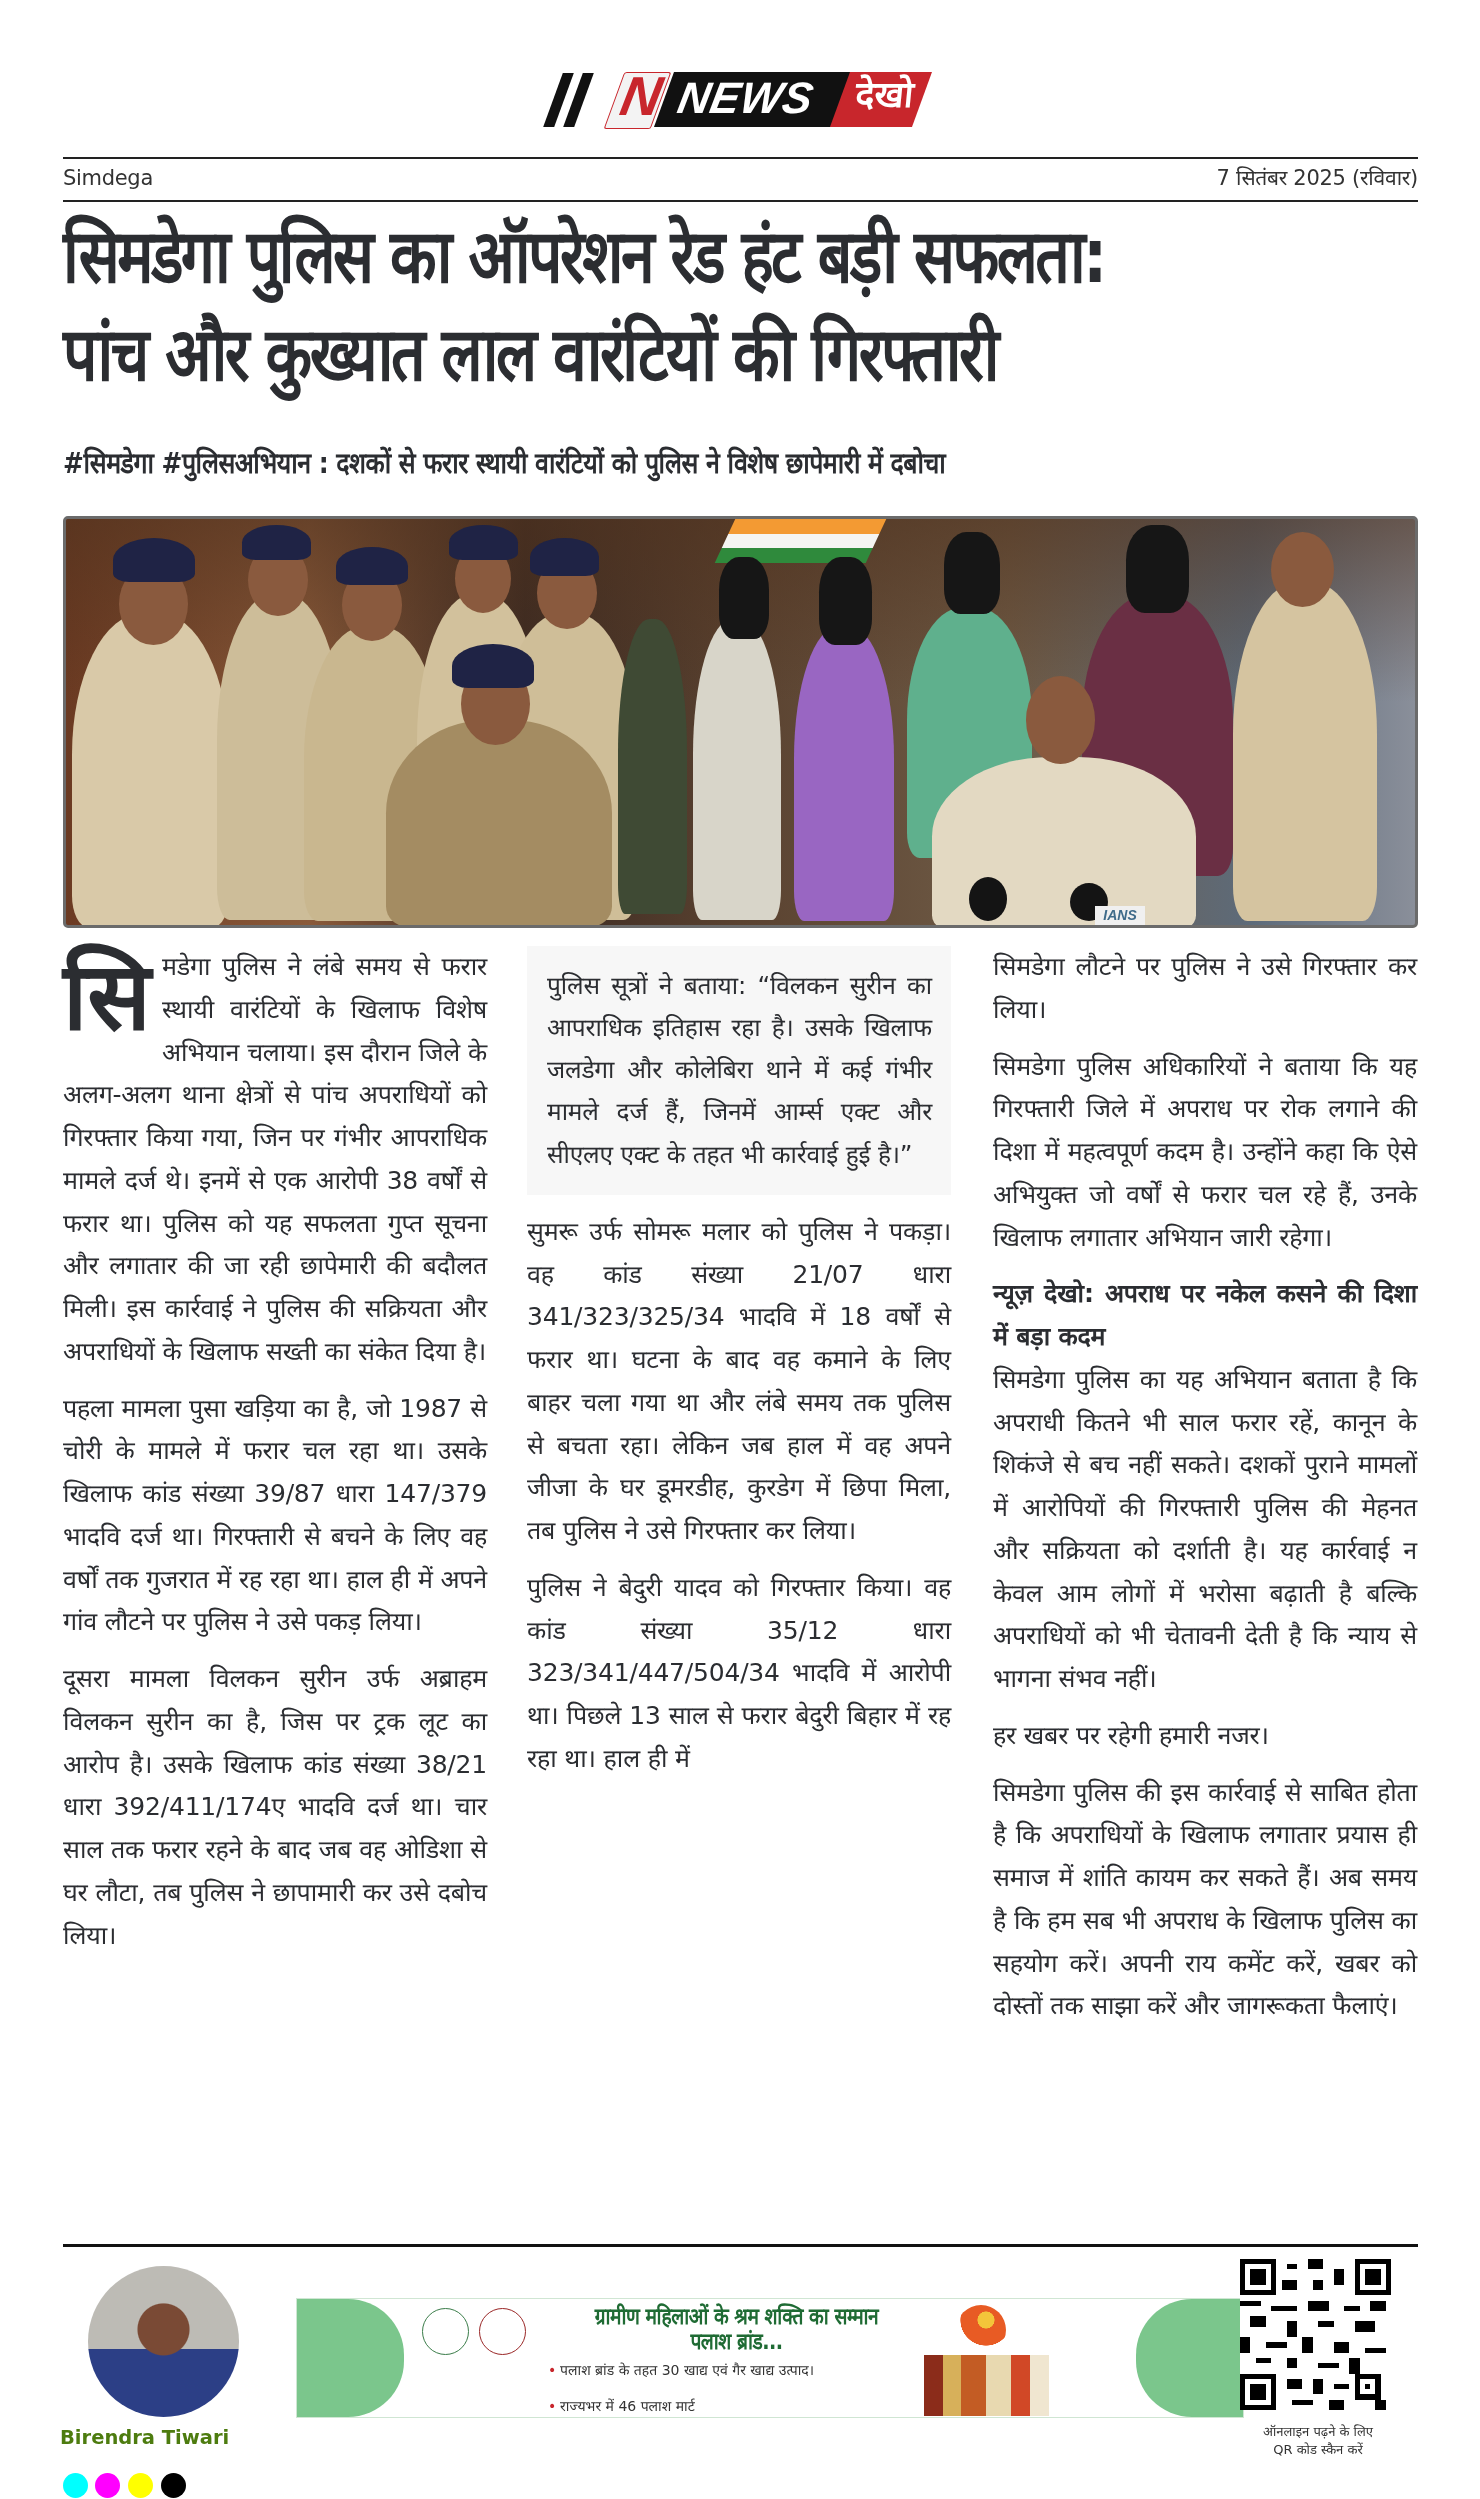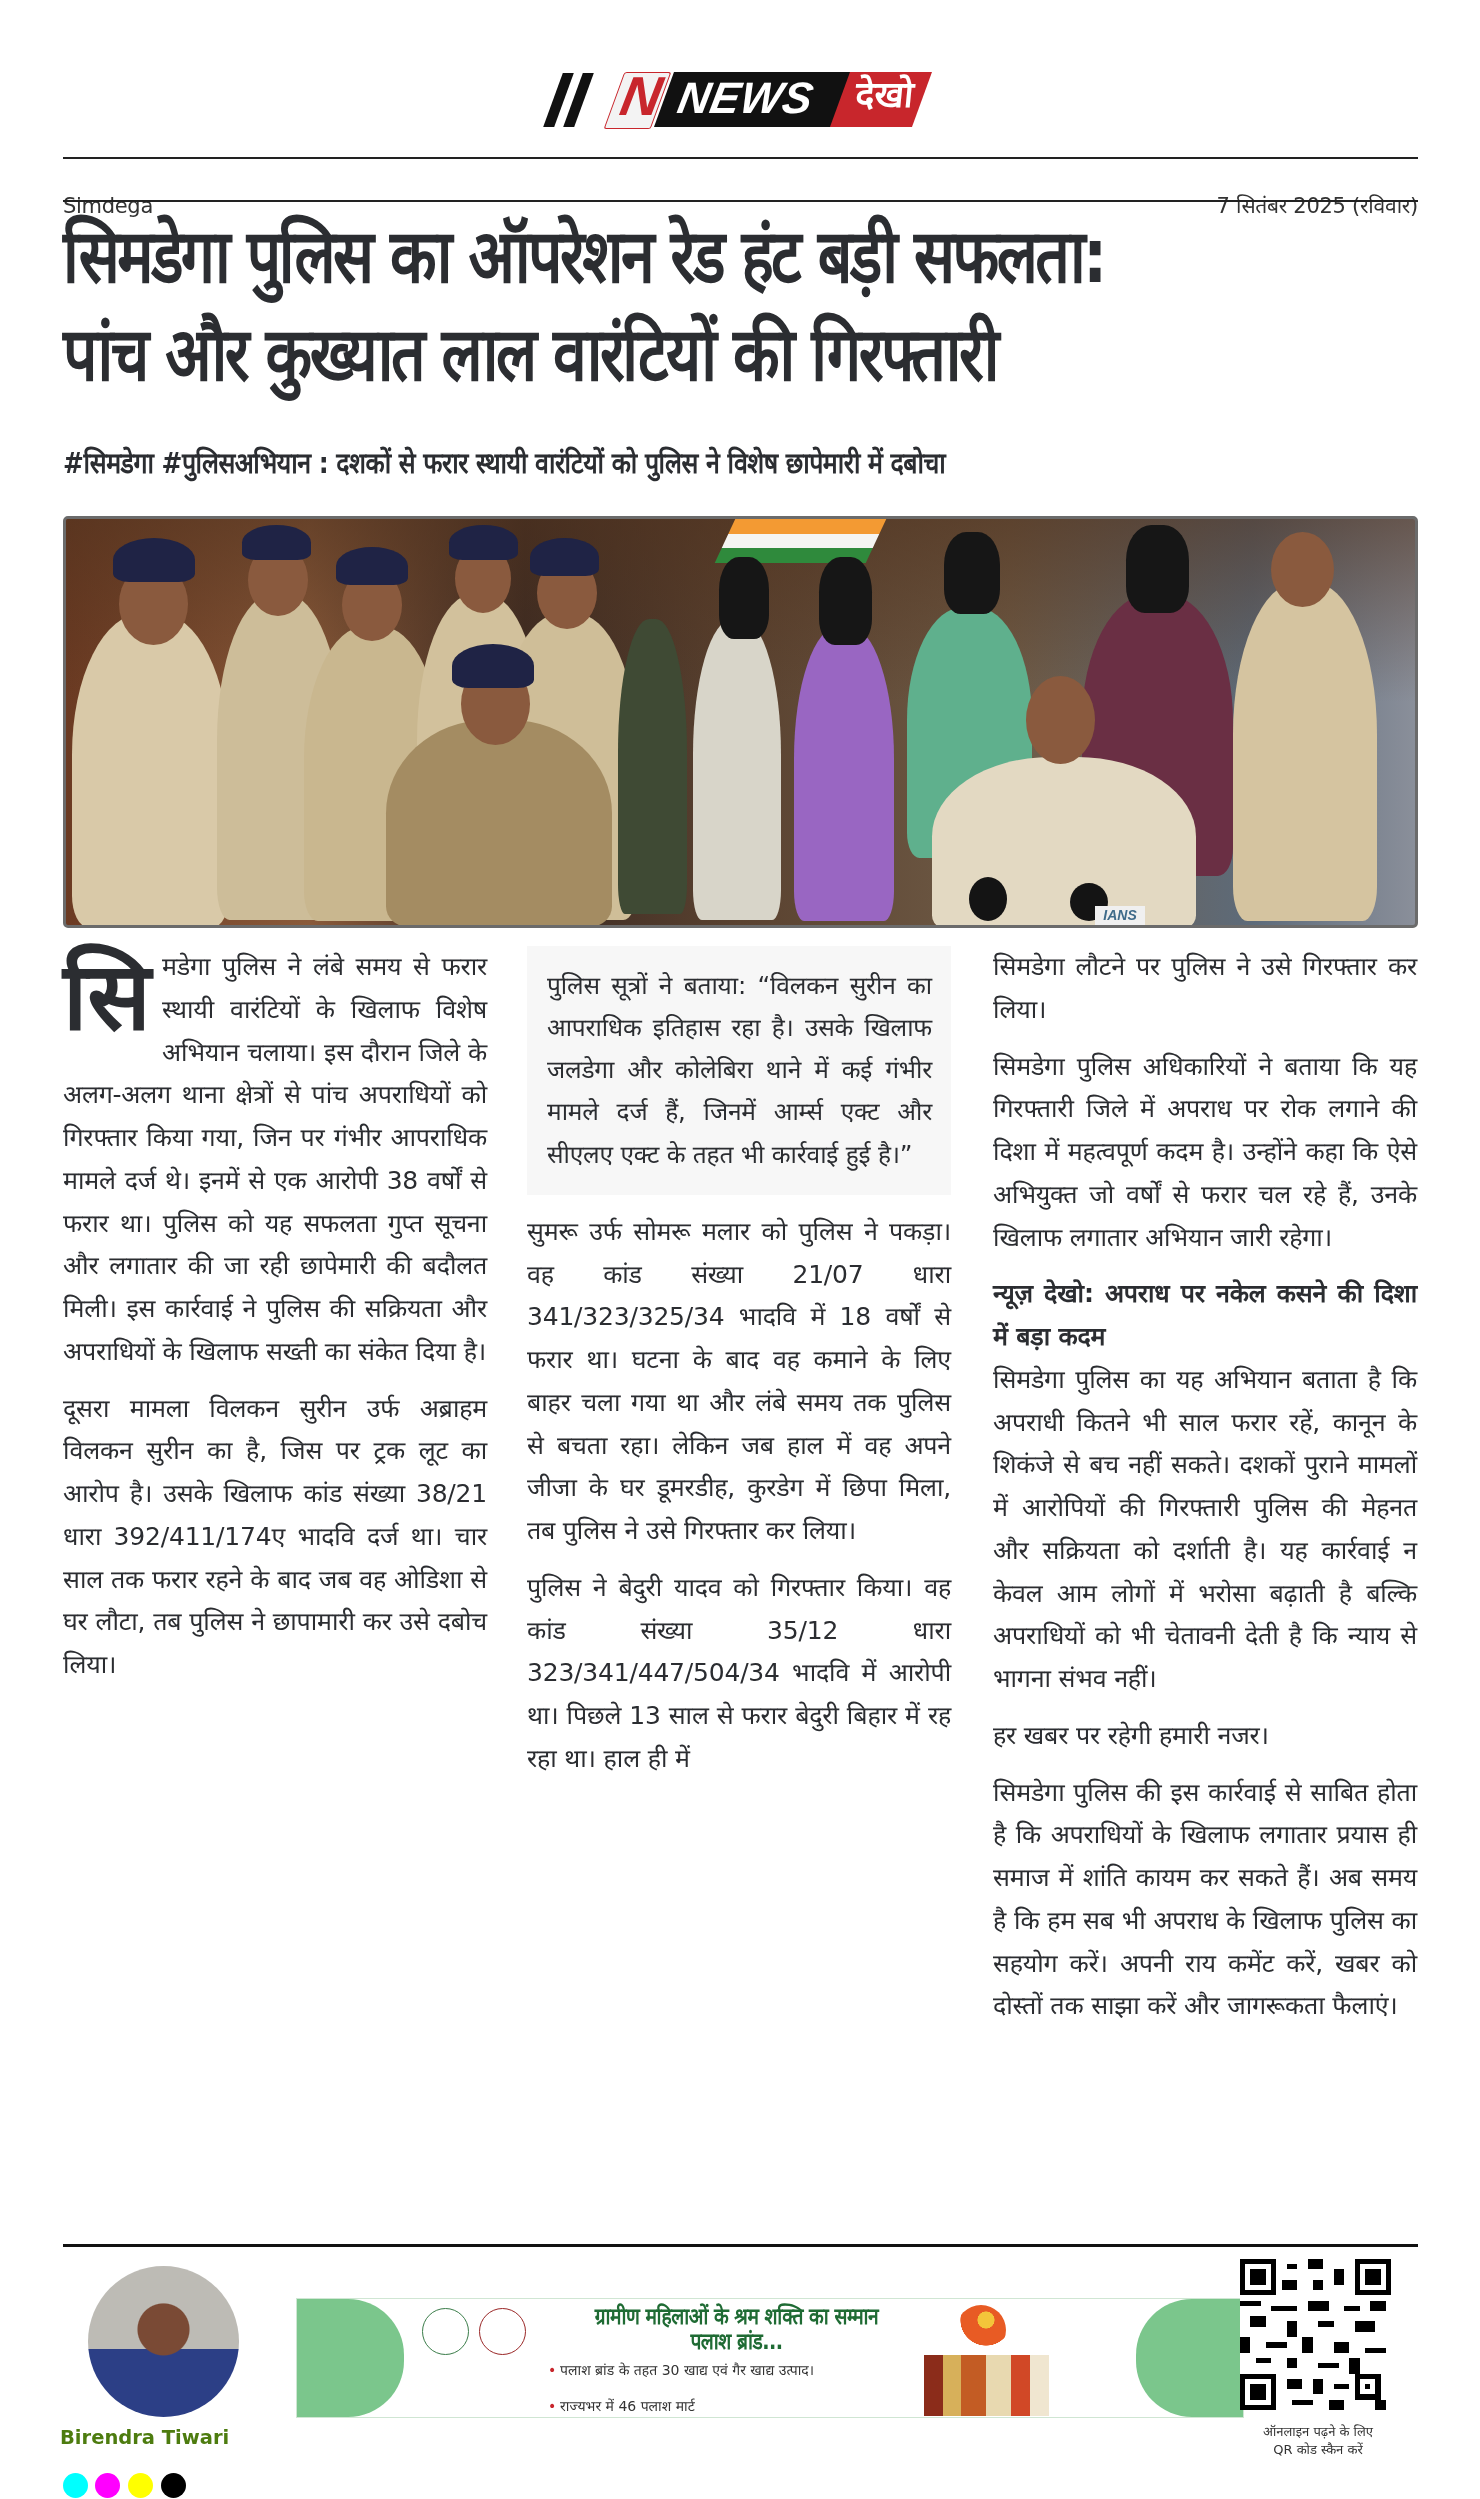--- a/index.html
+++ b/index.html
@@ -19,7 +19,7 @@
 
   .rule { left:63px; width:1355px; height:1.9px; background:#222; }
   .dateline { top:162px; left:63px; width:1355px; height:33px; display:flex; justify-content:space-between; align-items:center;
-              font:400 21px/1 "DejaVu Sans", sans-serif; color:#333; letter-spacing:-0.3px;margin-top:28px; }
+              font:400 21px/1 "DejaVu Sans", sans-serif; color:#333; letter-spacing:-0.3px; }
 
   .headline { left:63px; top:207px; width:1355px; font:bold 74px/1.33 "DejaVu Sans", sans-serif; color:#2b2d31;
               letter-spacing:-3.1px; transform:scaleX(0.82); transform-origin:left top; white-space:nowrap; }

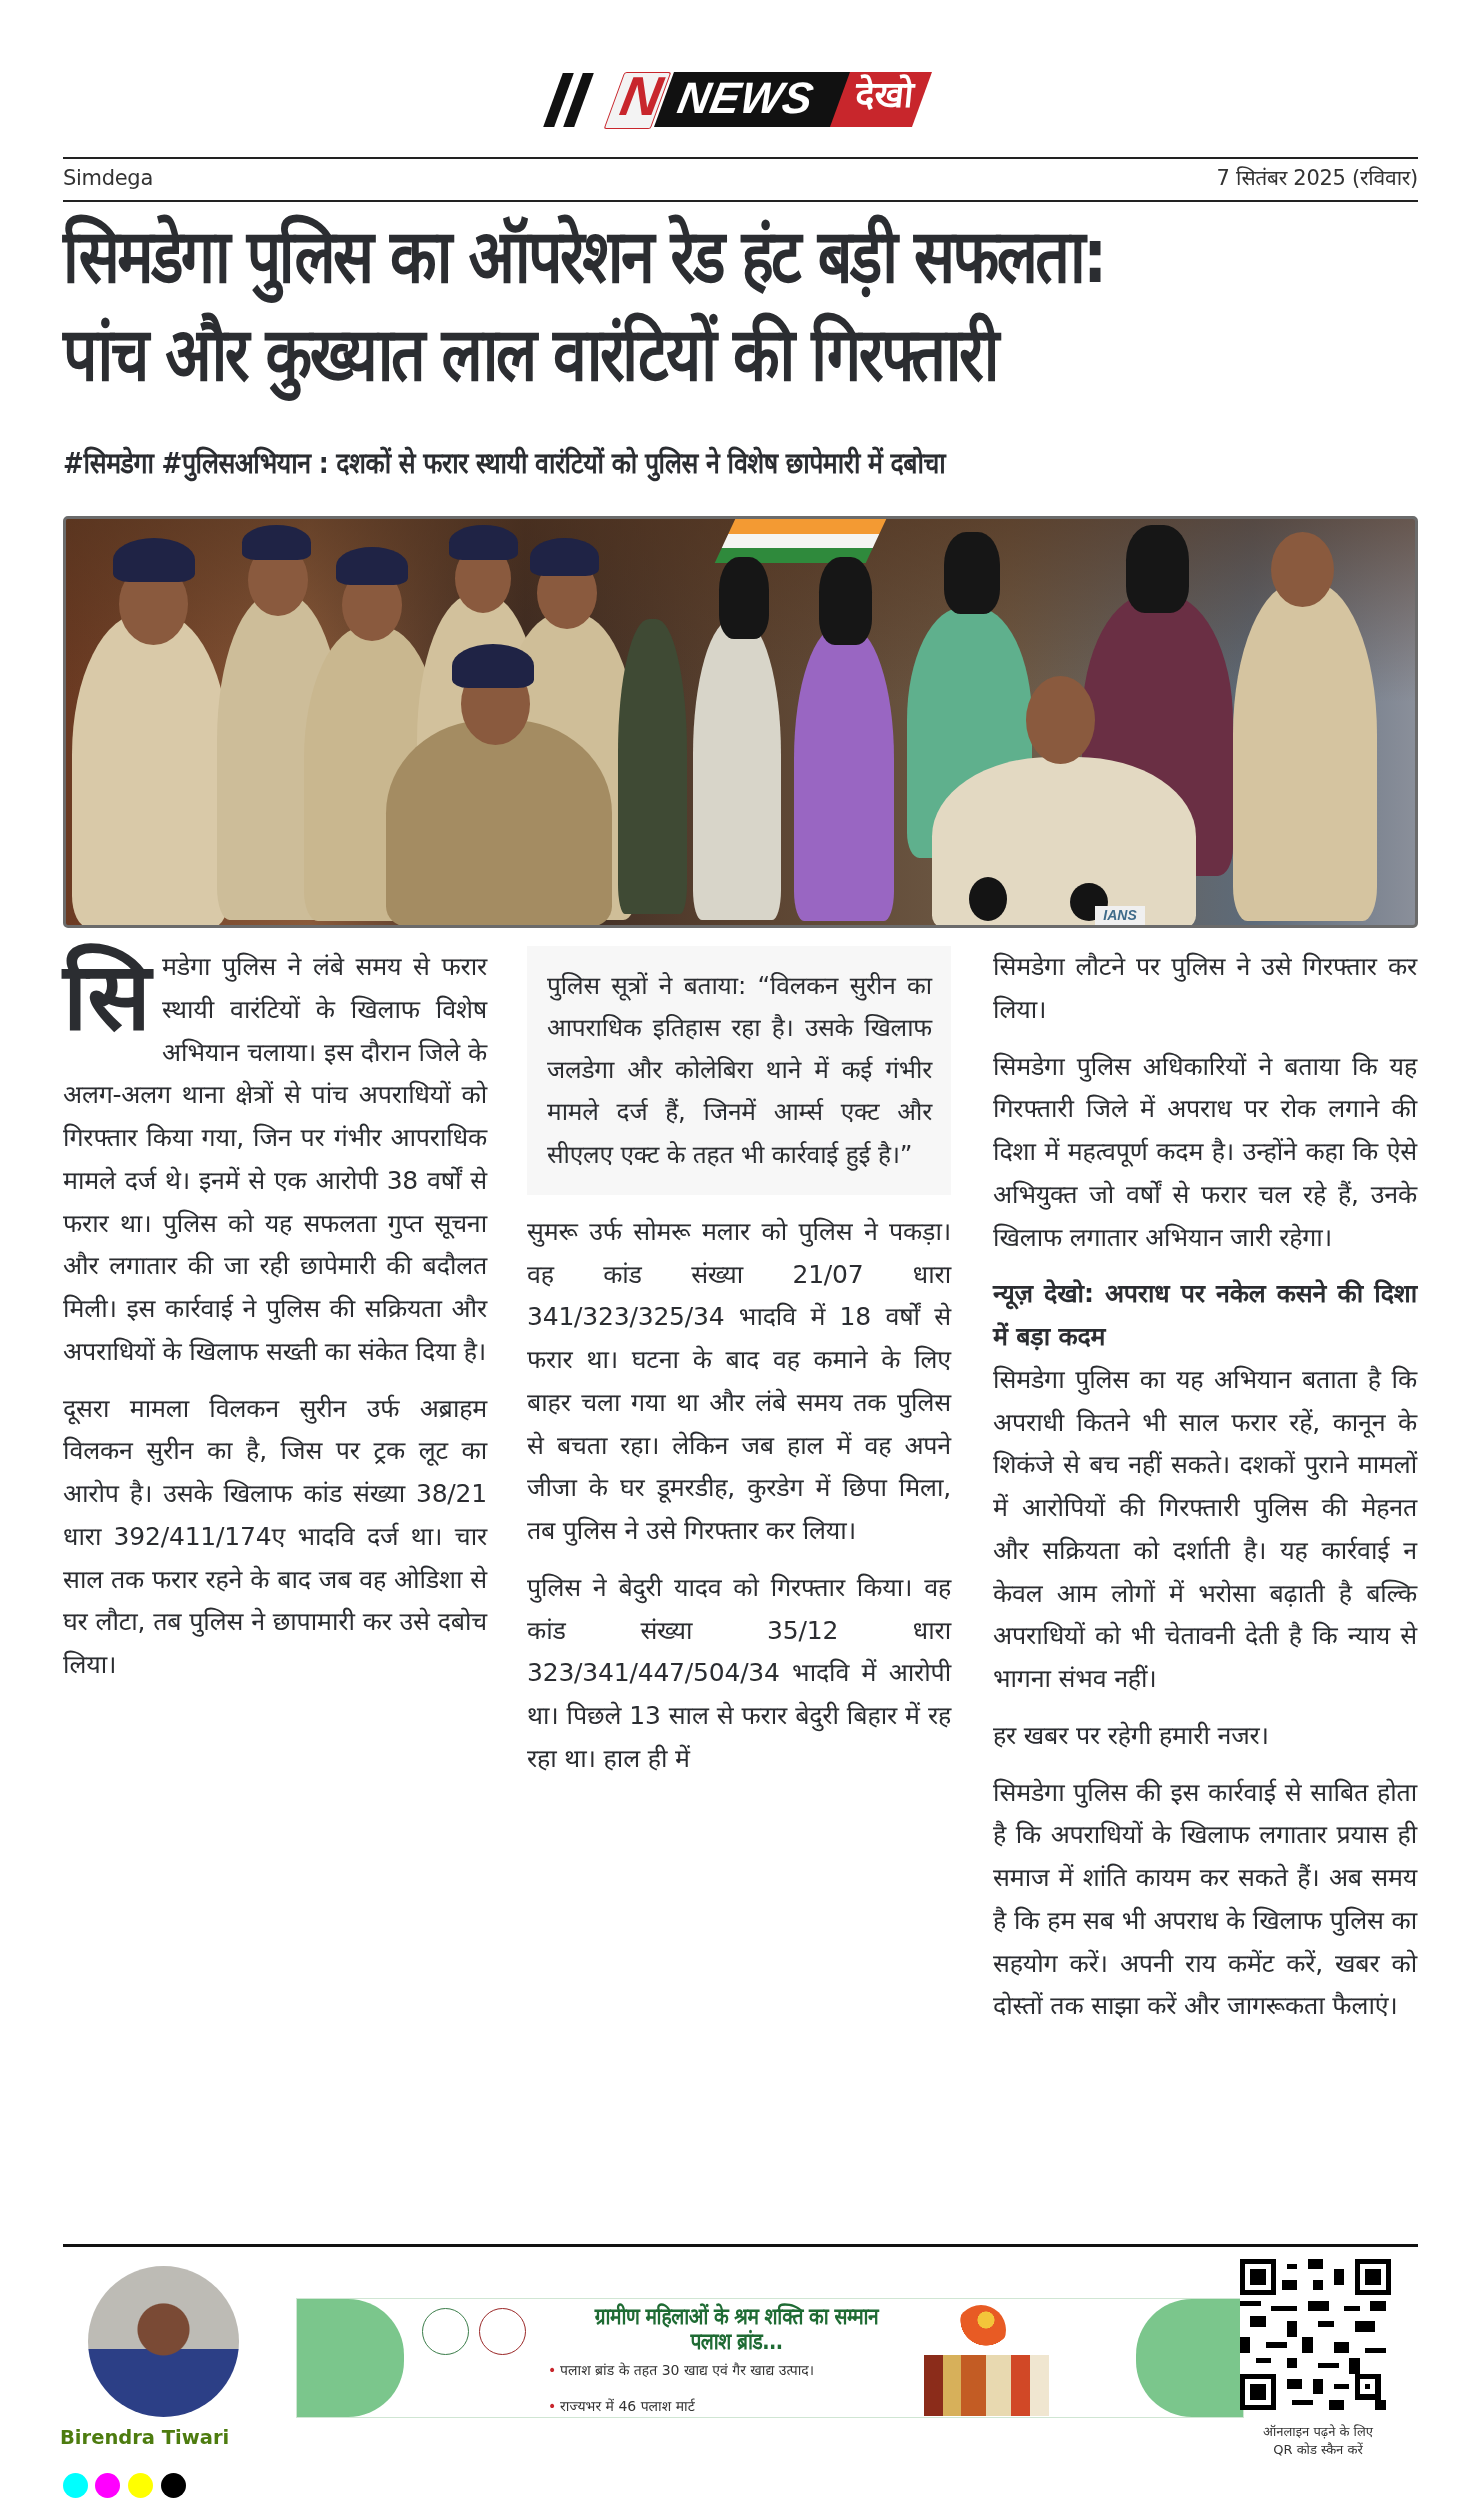--- a/index.html
+++ b/index.html
@@ -150,6 +150,7 @@
   <p>
     <span class="dropcap">सि</span><span>मडेगा पुलिस ने लंबे समय से फरार स्थायी वारंटियों के खिलाफ विशेष अभियान चलाया। इस दौरान जिले के अलग-अलग थाना क्षेत्रों से पांच अपराधियों को गिरफ्तार किया गया, जिन पर गंभीर आपराधिक मामले दर्ज थे। इनमें से एक आरोपी 38 वर्षों से फरार था। पुलिस को यह सफलता गुप्त सूचना और लगातार की जा रही छापेमारी की बदौलत मिली। इस कार्रवाई ने पुलिस की सक्रियता और अपराधियों के खिलाफ सख्ती का संकेत दिया है।</span>
   </p>
+  <p>पहला मामला पुसा खड़िया का है, जो 1987 से चोरी के मामले में फरार चल रहा था। उसके खिलाफ कांड संख्या 39/87 धारा 147/379 भादवि दर्ज था। गिरफ्तारी से बचने के लिए वह वर्षों तक गुजरात में रह रहा था। हाल ही में अपने गांव लौटने पर पुलिस ने उसे पकड़ लिया।</p>
   <p>दूसरा मामला विलकन सुरीन उर्फ अब्राहम विलकन सुरीन का है, जिस पर ट्रक लूट का आरोप है। उसके खिलाफ कांड संख्या 38/21 धारा 392/411/174ए भादवि दर्ज था। चार साल तक फरार रहने के बाद जब वह ओडिशा से घर लौटा, तब पुलिस ने छापामारी कर उसे दबोच लिया।</p>
 </div>
 

